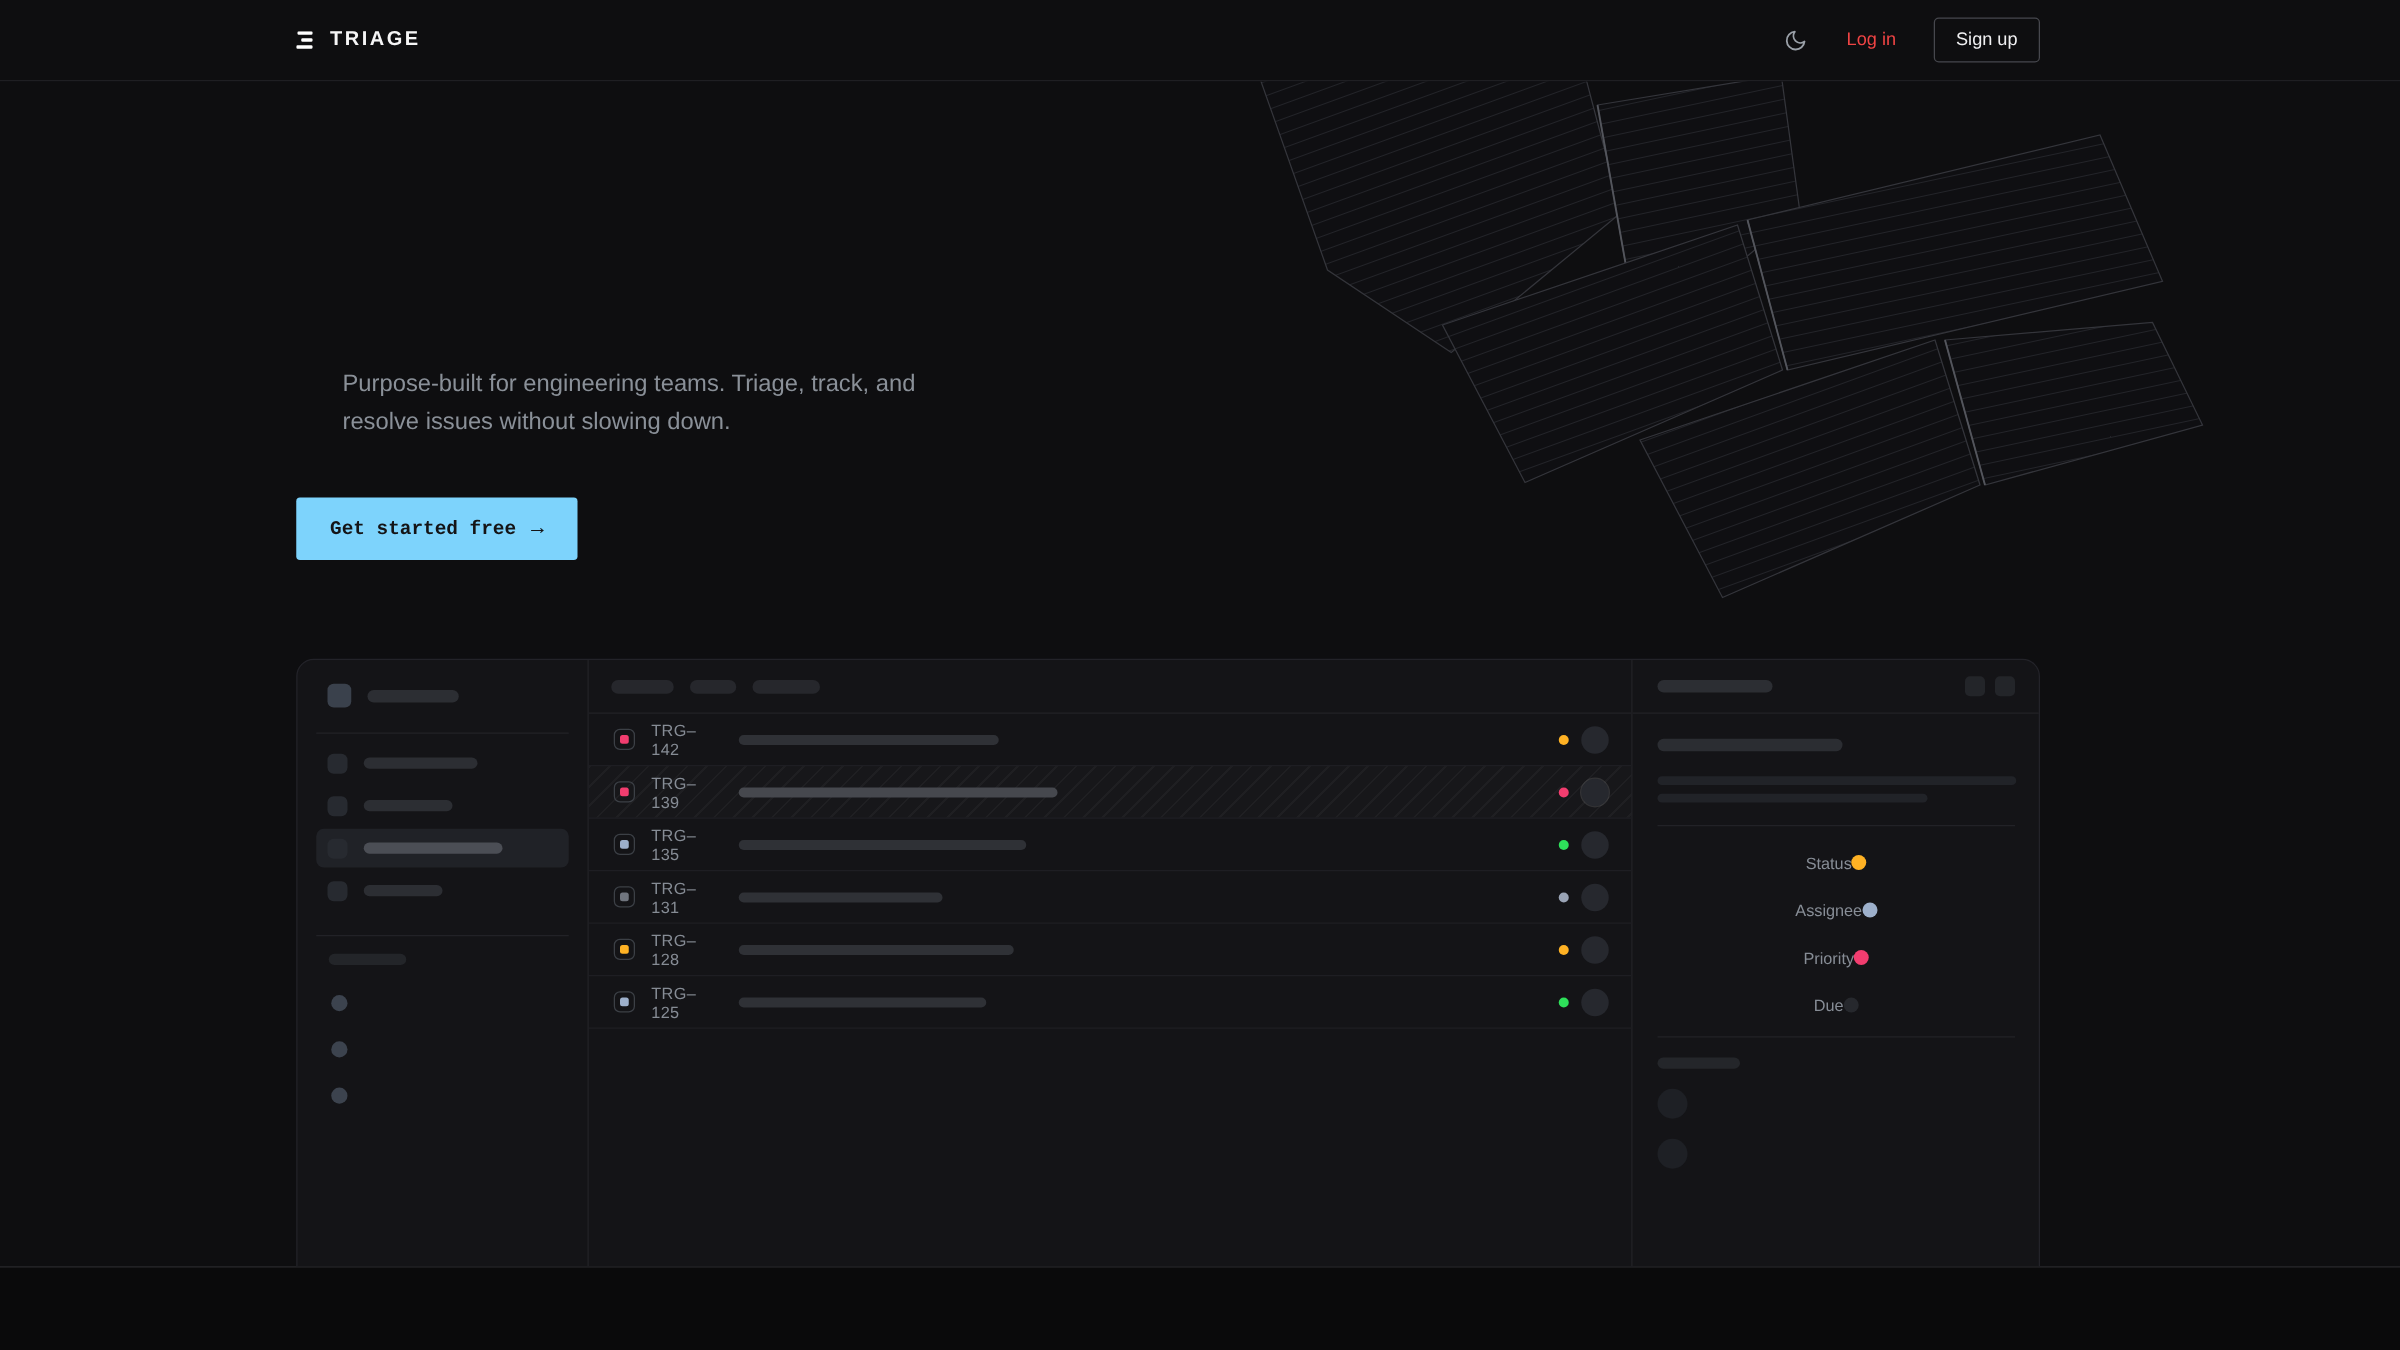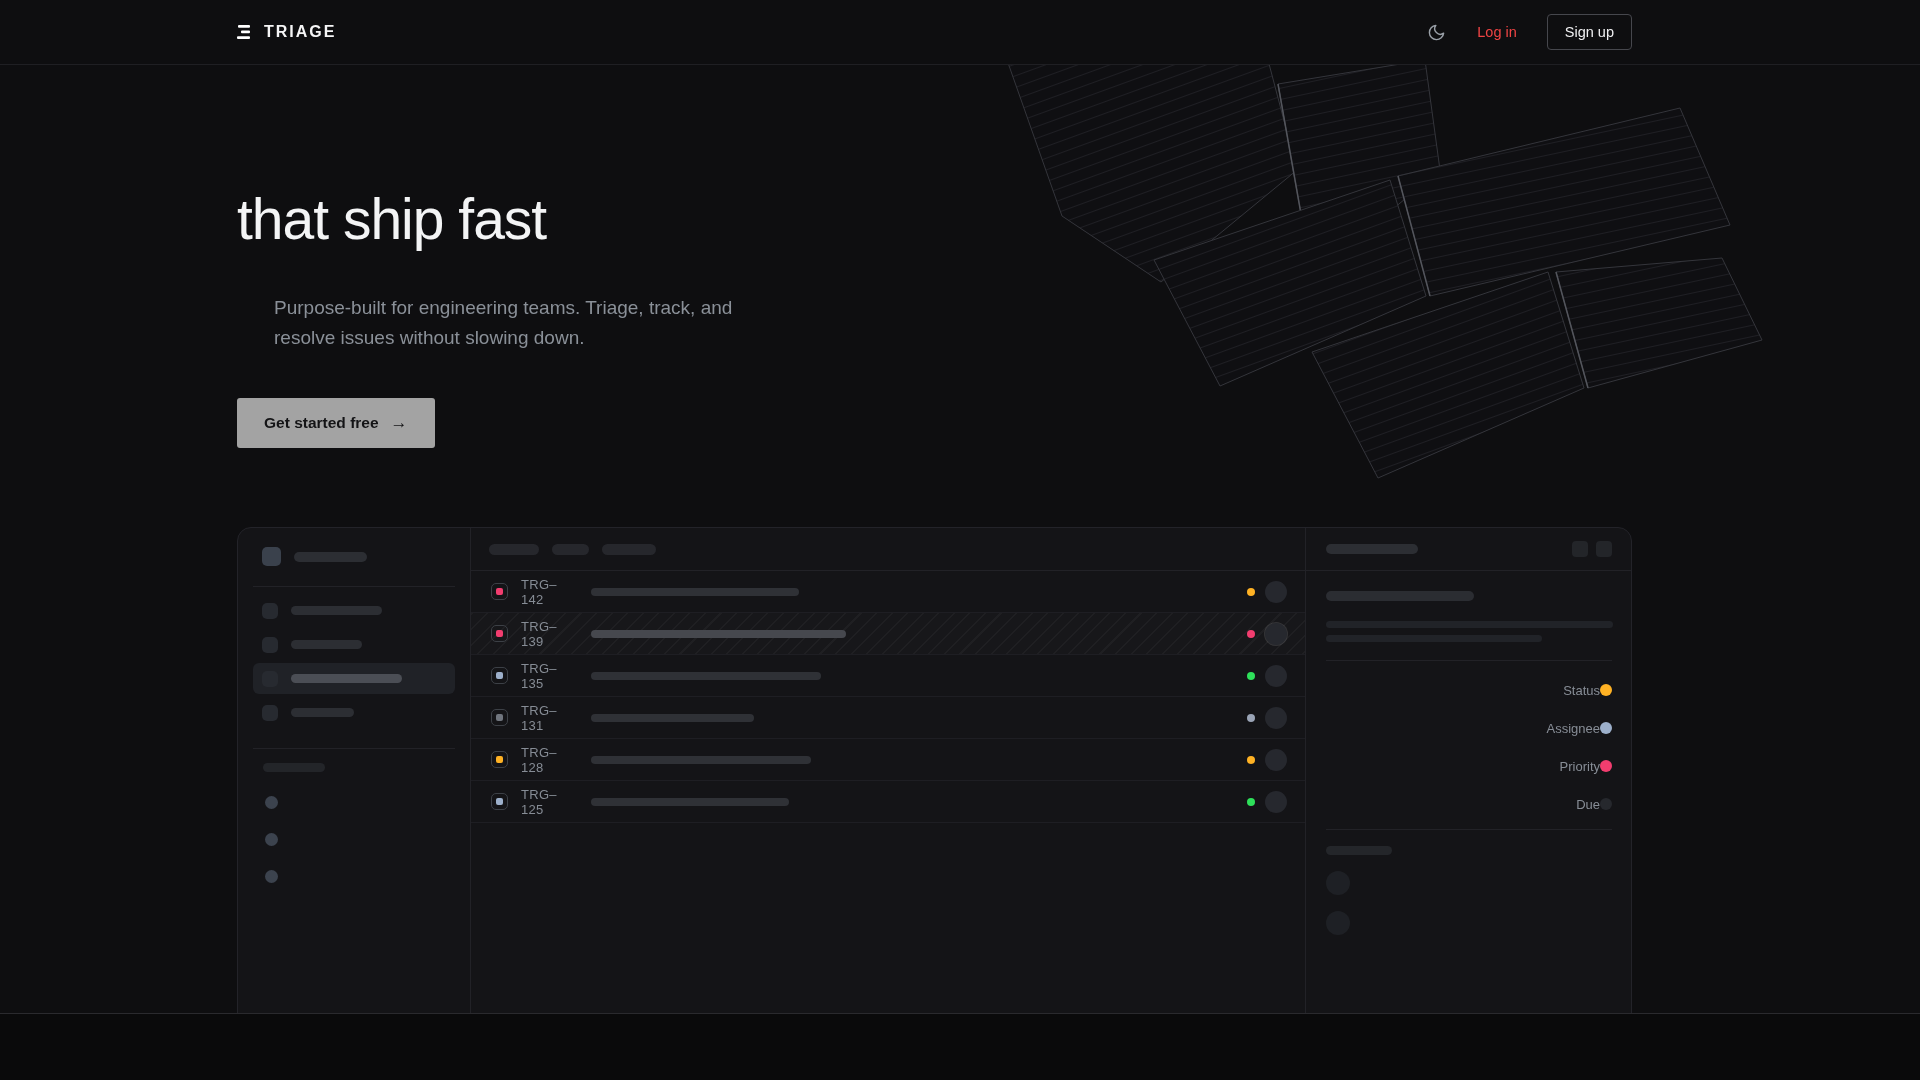--- a/index.html
+++ b/index.html
@@ -165,7 +165,7 @@
   </svg>
 
   <div class="hero-content">
-    <h1 class="hero-title"><br><span>that ship fast</span></h1>
+    <h1 class="hero-title"><br></h1>
     <p class="hero-sub"><span>Purpose-built for engineering teams. Triage, track, and</span><br><span>resolve issues without slowing down.</span></p>
     <button class="cta-btn">
       <span>Get started free</span>

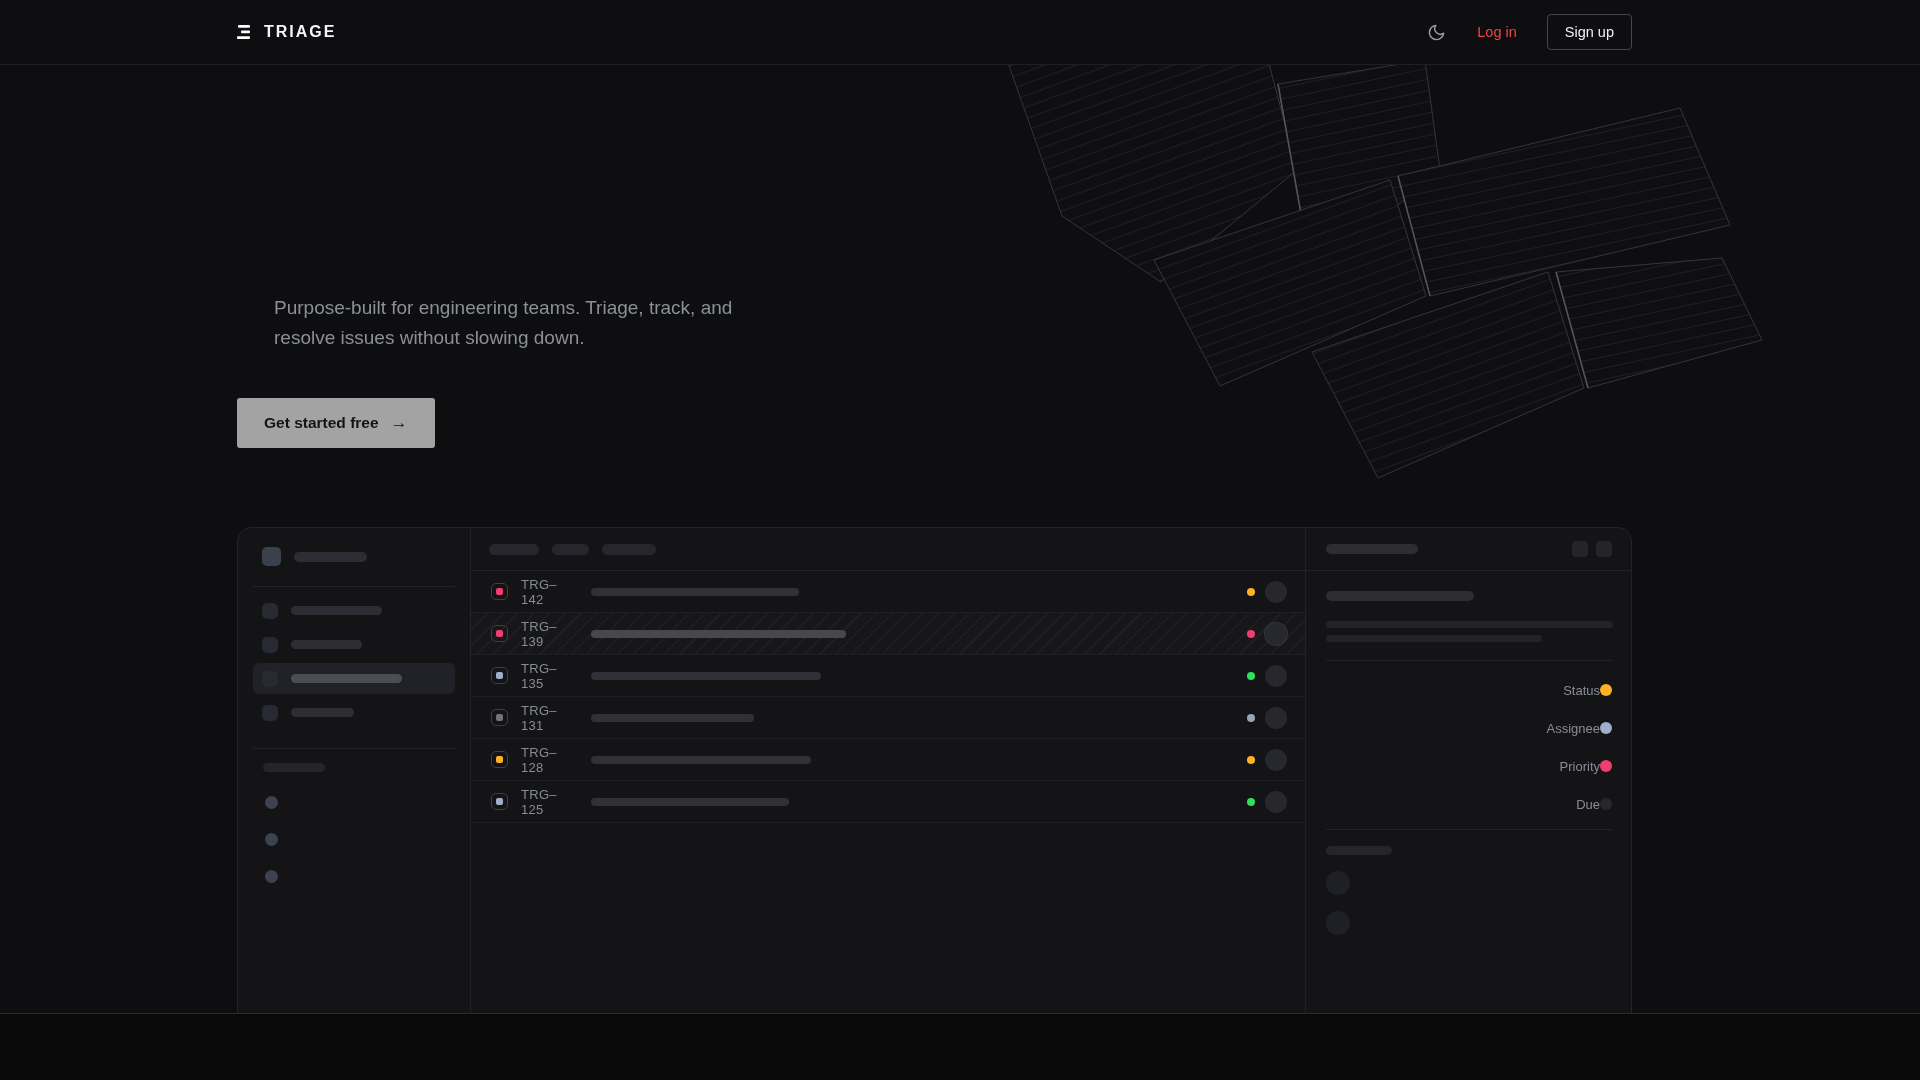--- a/index.html
+++ b/index.html
@@ -32,8 +32,8 @@
   .hero-sub { position:absolute; top:228px; color:#8a9098; font-size:19px;
     line-height:30px;margin-left:37px; }
   .cta-btn { position:absolute; top:333px; display:flex; align-items:center; gap:12px;
-    background:#a3a3a3; color:#141416; border:none; border-radius:3px;
-    font-family:Liberation Sans, sans-serif; font-size:15.5px; font-weight:bold;
+    background:#7dd3fc; color:#141416; border:none; border-radius:3px;
+    font-family:Liberation Mono, monospace; font-size:15.5px; font-weight:bold;
     padding:0 27px; height:50px; cursor:pointer; }
   .cta-arrow { font-size:17px; font-weight:normal; }
 

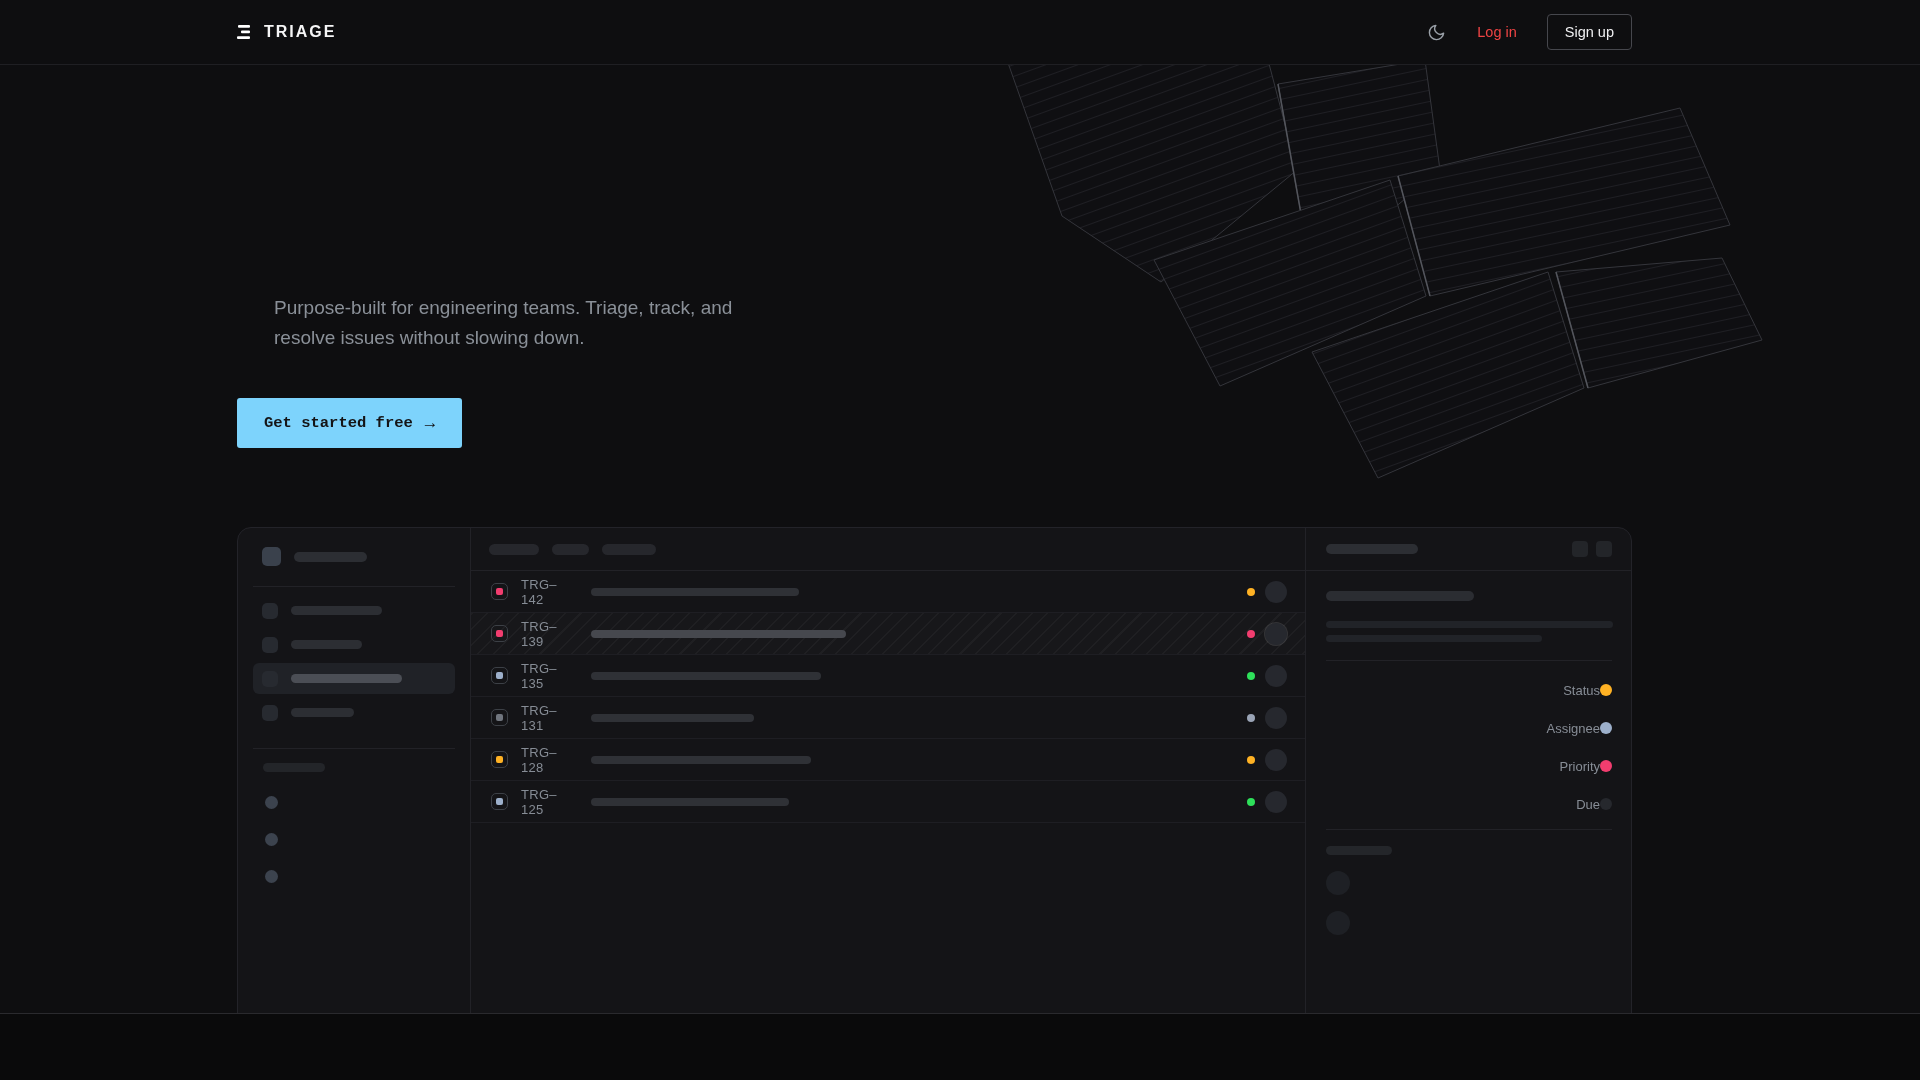--- a/index.html
+++ b/index.html
@@ -98,7 +98,7 @@
     margin-top:7px; }
   .detail-div { height:1px; background:#222227; margin-top:18px; }
   .fields { margin-top:10px; }
-  .field-row { display:flex; align-items:center; justify-content:flex-end;
+  .field-row { display:flex; align-items:center; justify-content:center;
     height:38px; }
   .field-label { color:#878d96; font-size:13px; }
   .field-dot { width:12px; height:12px; border-radius:50%; }

